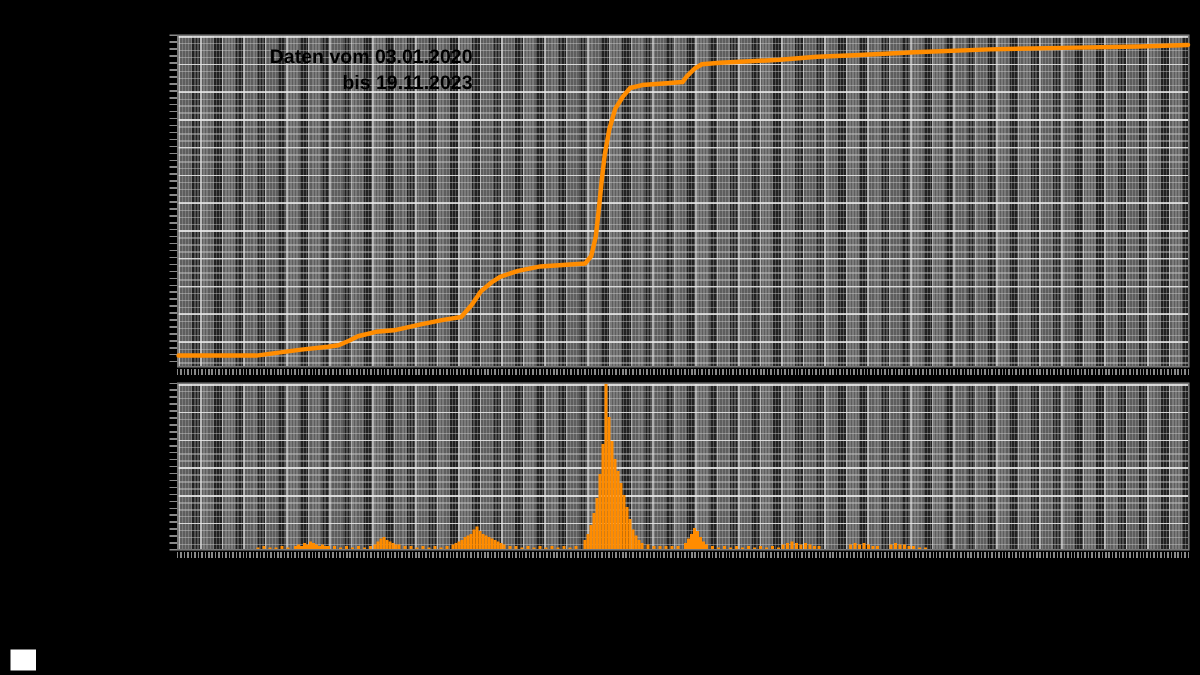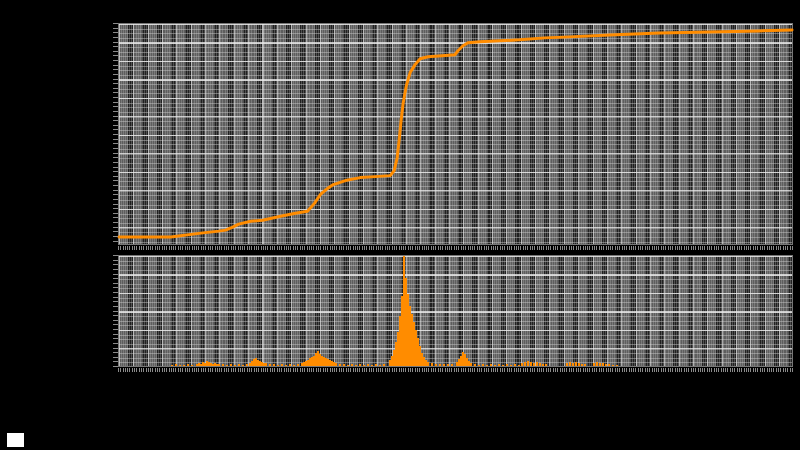--- a/index.html
+++ b/index.html
@@ -50,6 +50,10 @@
 <body>
 
 <div id="top-panel" class="panel">
+  <div id="annotation" style="color: rgb(0, 0, 0);">
+    <div>Daten vom 03.01.2020</div>
+    <div>bis 19.11.2023</div>
+  </div>
   <svg id="curve-svg" viewBox="0 0 675 222" preserveAspectRatio="none">
       <polyline points="0,215 52,215 82,211 100,209 107,208 114,205 120,202 132,199 144,198 162,194 177,191 189,189 196,181 202,172 209,166 215,162 227,158 242,155 257,154 272,153 276,148 279,135 281,117 283,97 285,80 288,63 292,49 297,41 302,35 310,33 324,32 337,31 340,27 345,22 350,19 362,18 382,17 402,16 427,14 452,13 492,11 542,9 592,8 642,7 675,6" fill="none" stroke="#ff8c00" stroke-width="3" stroke-linejoin="round" stroke-linecap="round"></polyline>
     </svg>

